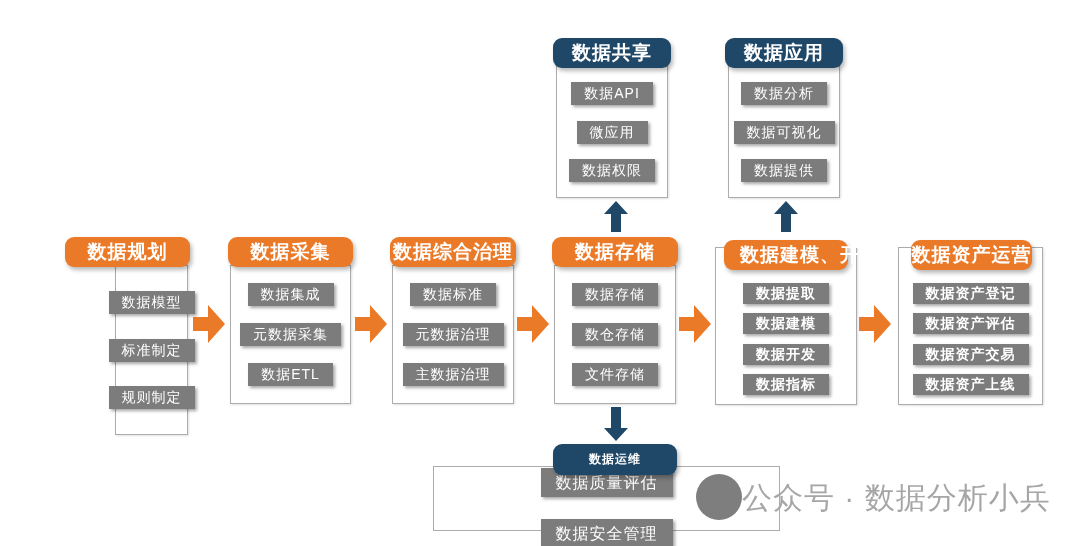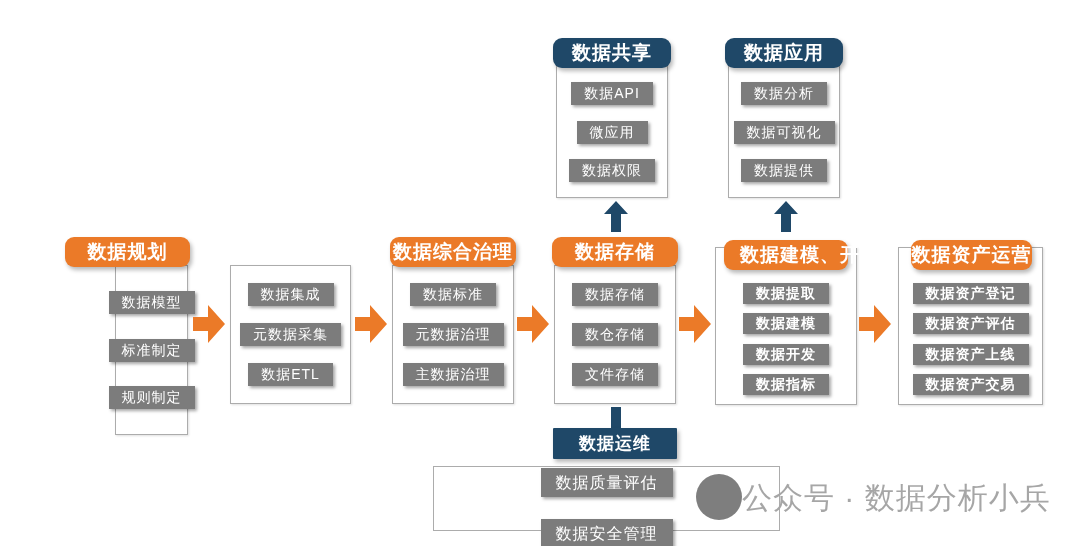--- a/index.html
+++ b/index.html
@@ -90,6 +90,7 @@
   </div>
 
   <div class="col" style="left:228px;top:237px;width:125px;height:167px;">
+    <div class="hdr orange">数据采集</div>
     <div class="bodybox" style="top:28px;left:2px;right:2px;bottom:0;">
       <div class="item">数据集成</div>
       <div class="item">元数据采集</div>

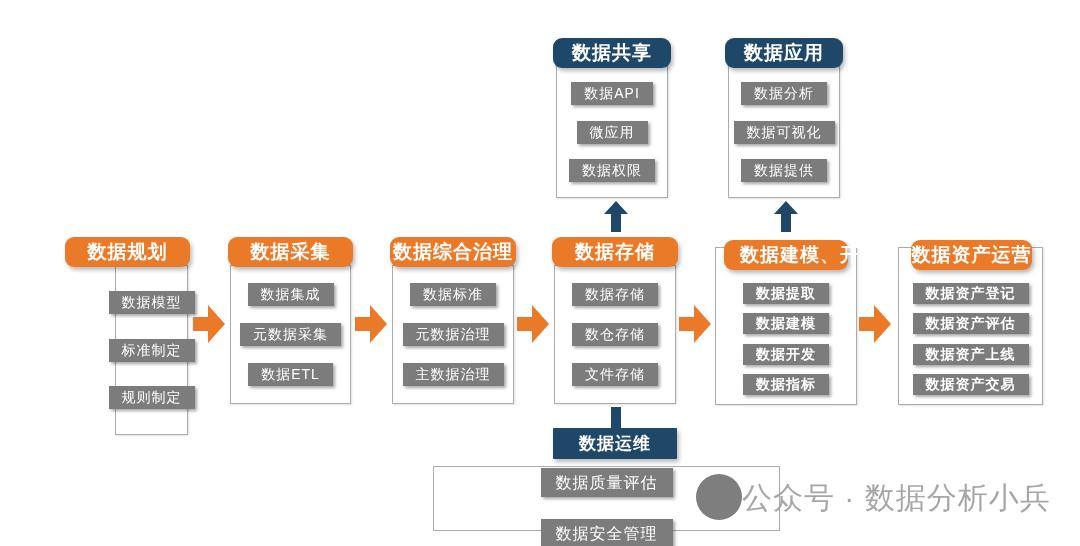--- a/index.html
+++ b/index.html
@@ -131,8 +131,8 @@
     <div class="bodybox" style="top:7px;left:0;right:0;bottom:0;padding-top:26px;">
       <div class="item sm">数据资产登记</div>
       <div class="item sm">数据资产评估</div>
+      <div class="item sm">数据资产交易</div>
       <div class="item sm">数据资产上线</div>
-      <div class="item sm">数据资产交易</div>
     </div>
   </div>
 

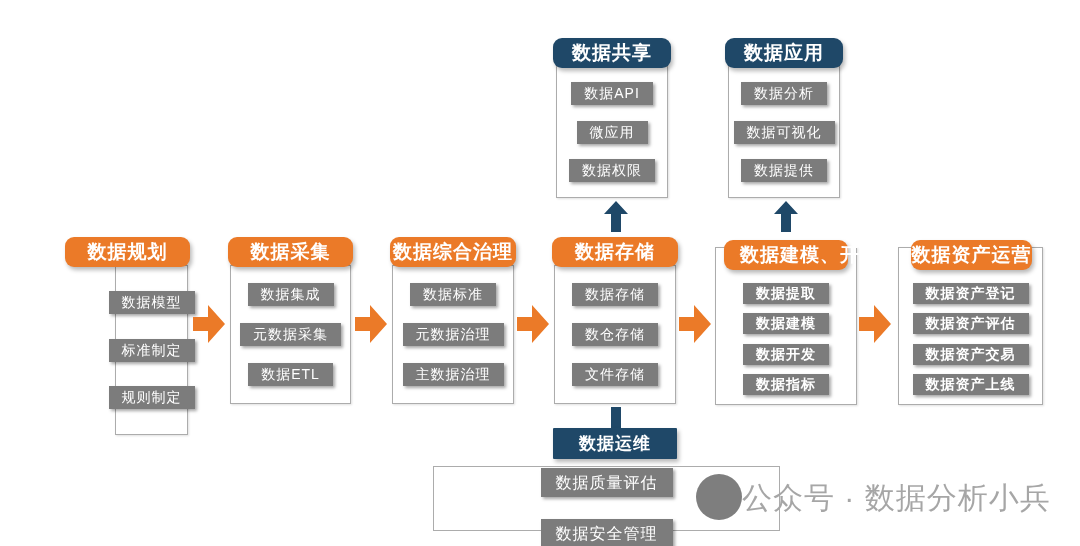--- a/index.html
+++ b/index.html
@@ -36,8 +36,8 @@
   }
   .bottom-box .item{height:29px;line-height:29px;font-size:16px;padding:0 15px;}
   .bottom-hdr{
-    position:absolute;left:553px;top:428px;width:124px;height:31px;border-radius:1px;
-    background:#1F4868;color:#fff;font-weight:bold;font-size:17px;letter-spacing:1px;
+    position:absolute;left:553px;top:444px;width:124px;height:31px;border-radius:9px;
+    background:#1F4868;color:#fff;font-weight:bold;font-size:12px;letter-spacing:1px;
     display:flex;align-items:center;justify-content:center;
     box-shadow:2px 3px 4px rgba(0,0,0,0.28);z-index:4;
   }

